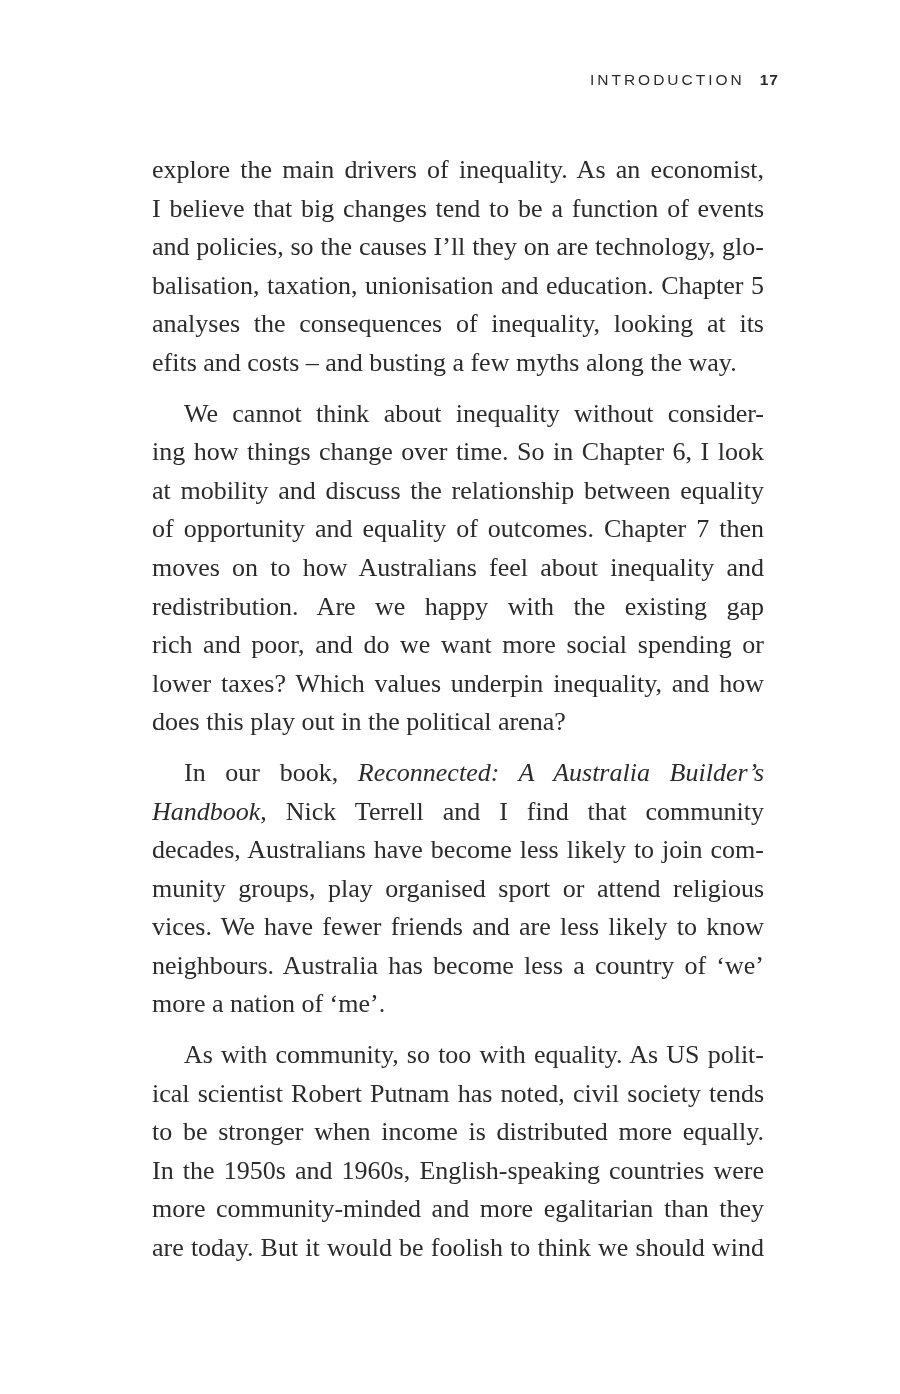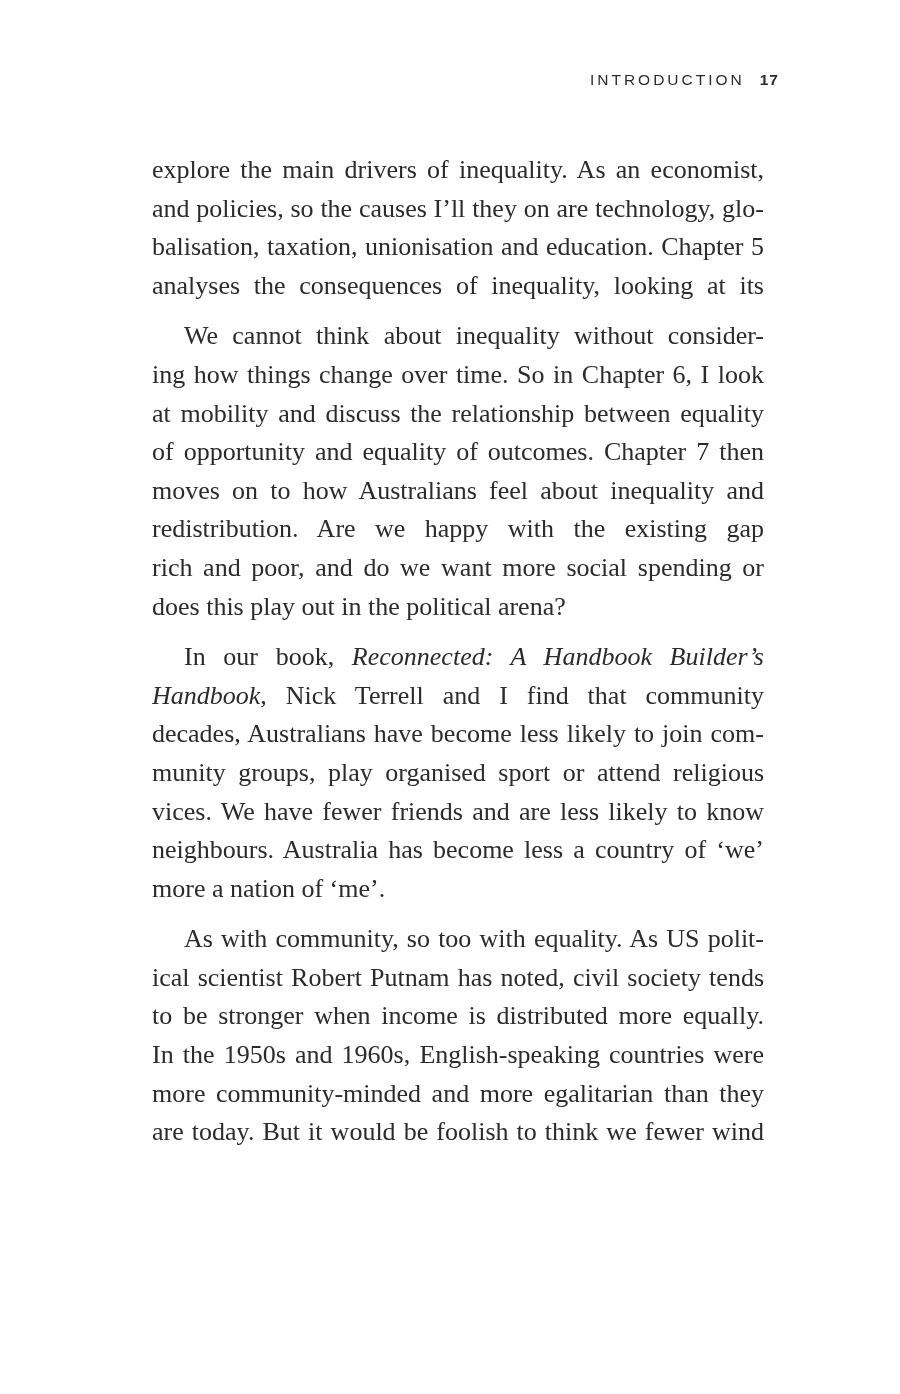--- a/index.html
+++ b/index.html
@@ -69,6 +69,7 @@
 
     <div class="para">
       <div class="line j"><span class="seg">explore the main drivers of inequality. As an economist,</span></div>
+      <div class="line j"><span class="seg">I believe that big changes tend to be a function of events</span></div>
       <div class="line j"><span class="seg">and policies, so the causes I’ll they on are technology, glo-</span></div>
       <div class="line j"><span class="seg">balisation, taxation, unionisation and education. Chapter 5</span></div>
       <div class="line j"><span class="seg">analyses the consequences of inequality, looking at its ben-</span></div>

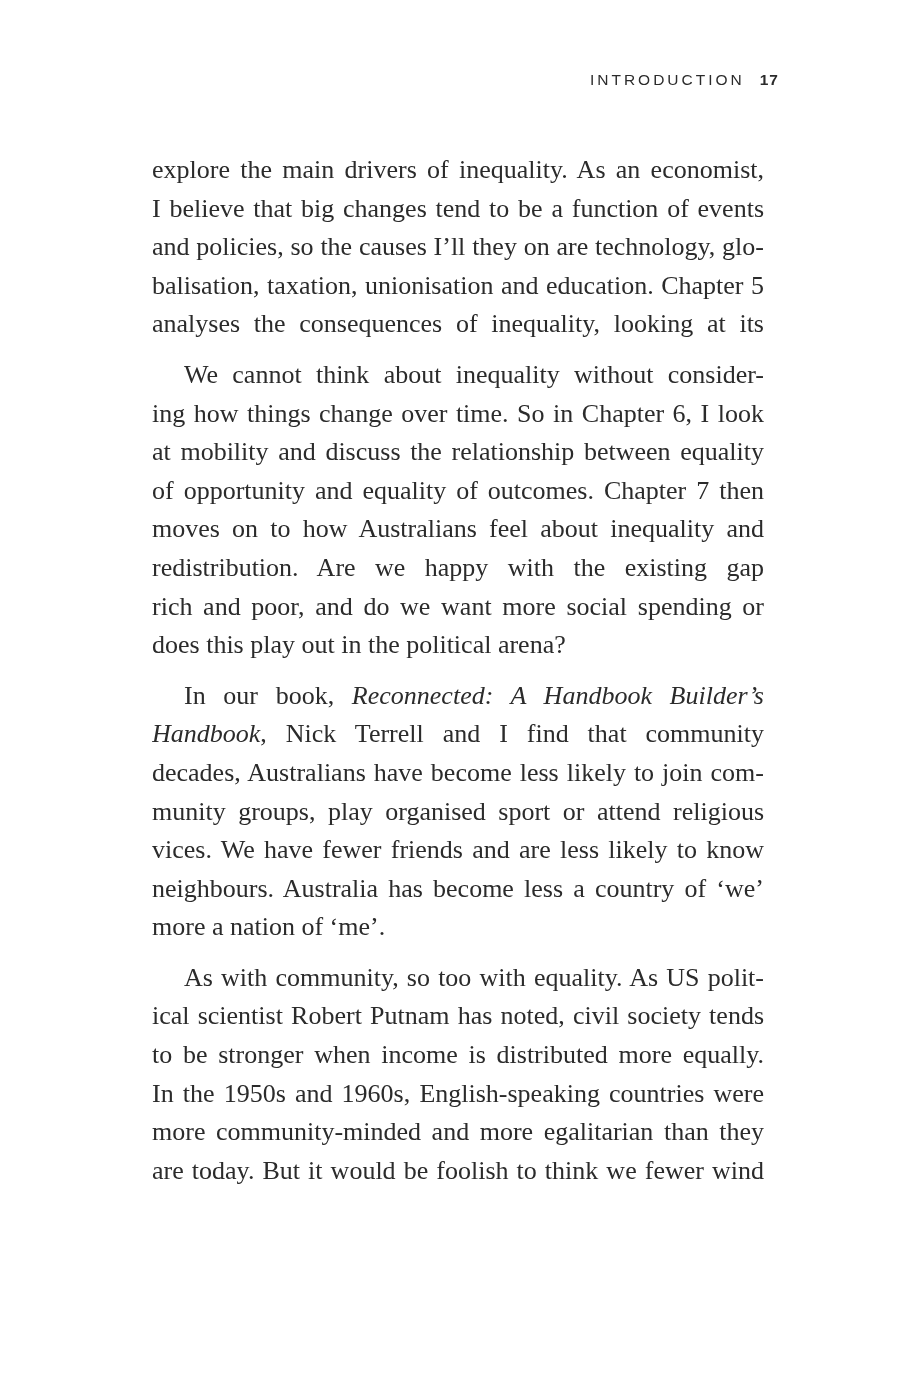--- a/index.html
+++ b/index.html
@@ -73,6 +73,7 @@
       <div class="line j"><span class="seg">and policies, so the causes I’ll they on are technology, glo-</span></div>
       <div class="line j"><span class="seg">balisation, taxation, unionisation and education. Chapter 5</span></div>
       <div class="line j"><span class="seg">analyses the consequences of inequality, looking at its ben-</span></div>
+      <div class="line l"><span class="seg">efits and costs – and busting a few myths along the way.</span></div>
     </div>
 
     <div class="para">

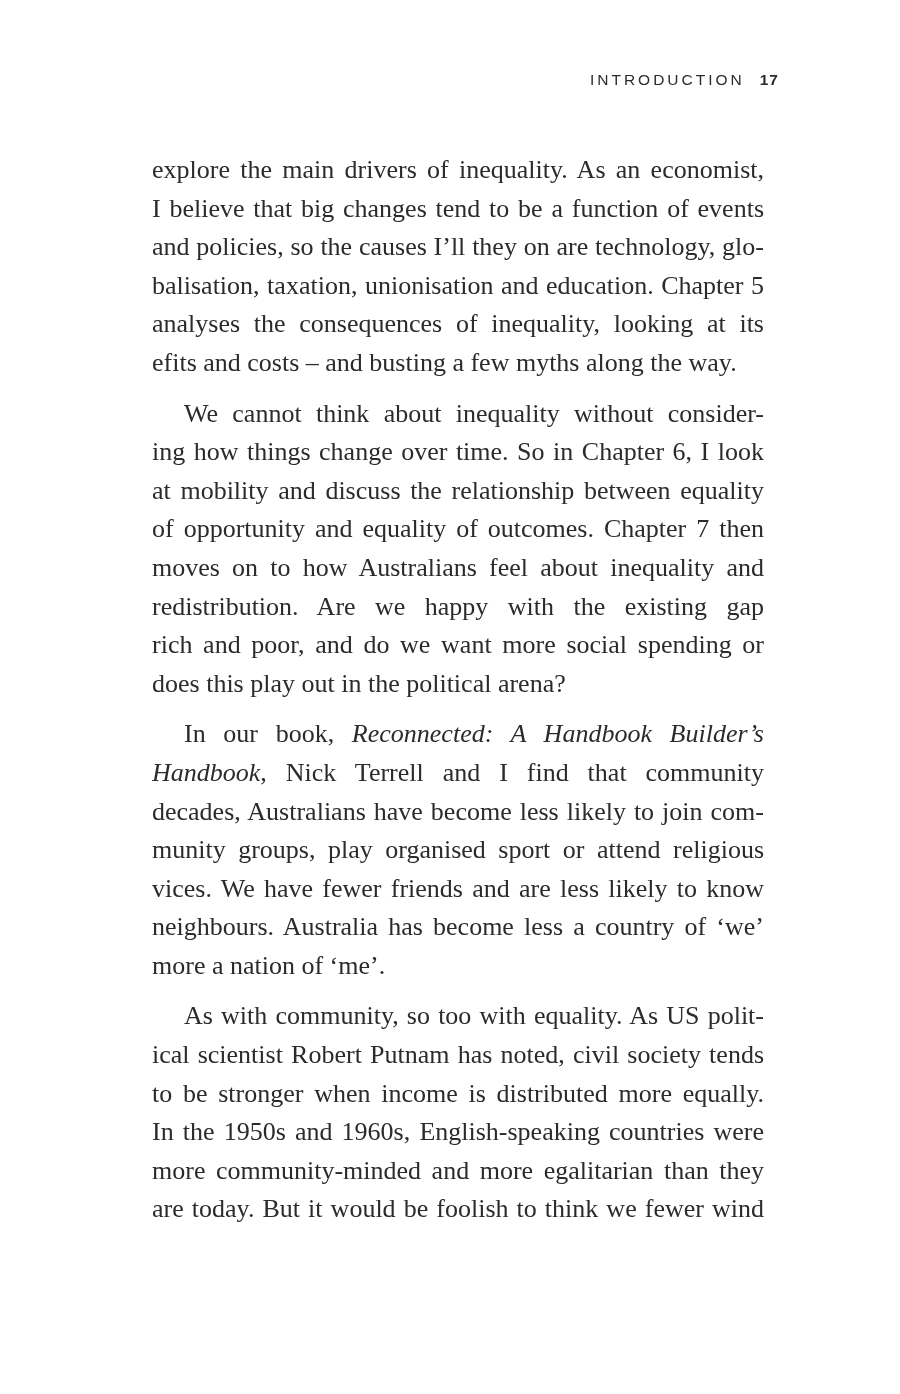--- a/index.html
+++ b/index.html
@@ -84,6 +84,7 @@
       <div class="line j"><span class="seg">moves on to how Australians feel about inequality and</span></div>
       <div class="line j"><span class="seg">redistribution. Are we happy with the existing gap between</span></div>
       <div class="line j"><span class="seg">rich and poor, and do we want more social spending or</span></div>
+      <div class="line j"><span class="seg">lower taxes? Which values underpin inequality, and how</span></div>
       <div class="line l"><span class="seg">does this play out in the political arena?</span></div>
     </div>
 

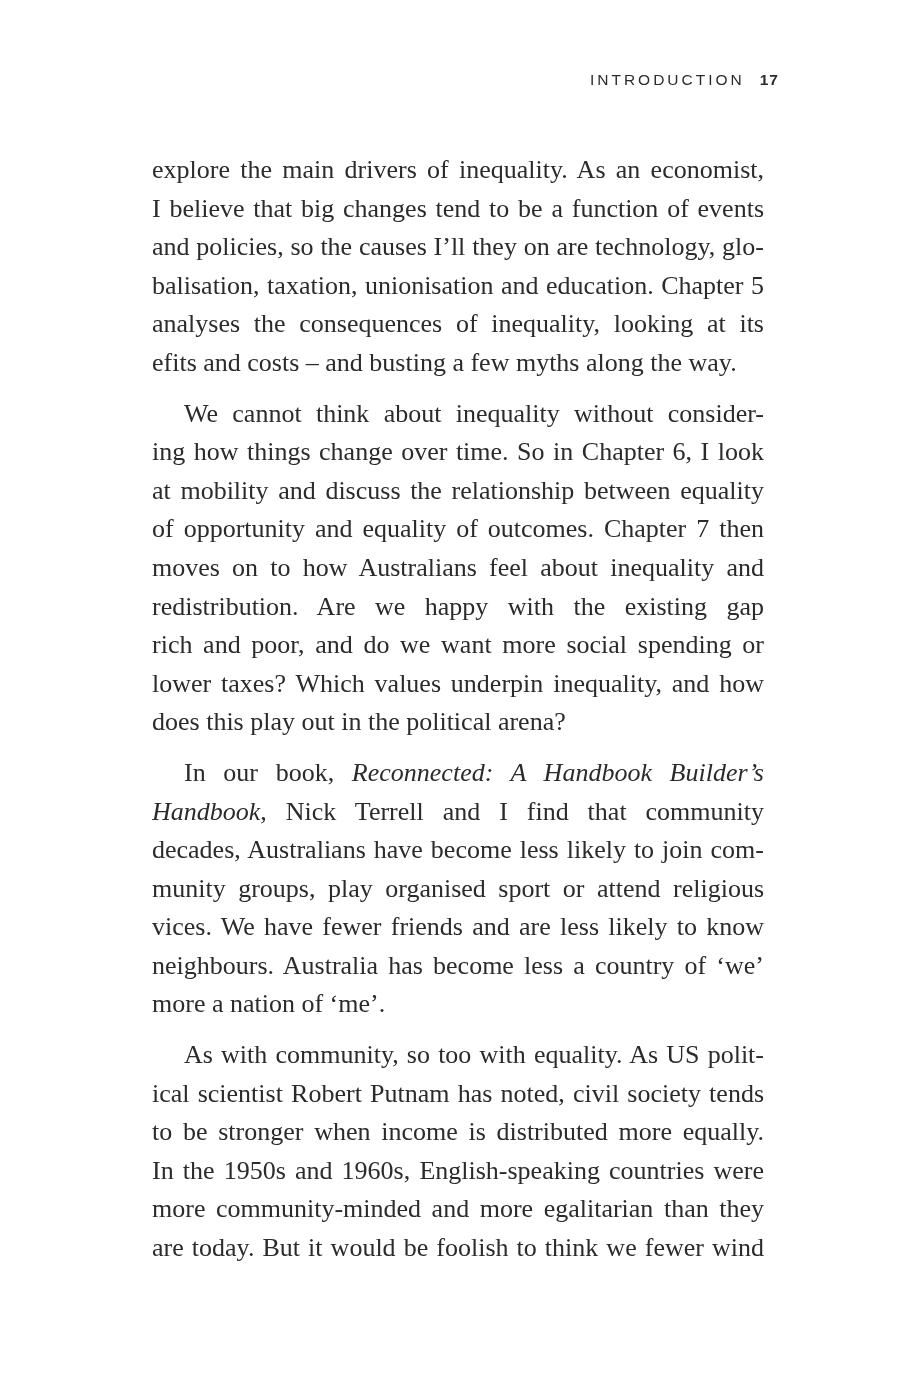--- a/index.html
+++ b/index.html
@@ -89,7 +89,7 @@
     </div>
 
     <div class="para">
-      <div class="line j ind"><span class="seg">In our book, </span><span class="seg it">Reconnected: A Handbook Builder’s</span></div>
+      <div class="line j ind"><span class="seg">In our book, </span><span class="seg it">Reconnected: A Australia Builder’s</span></div>
       <div class="line j"><span class="seg it">Handbook</span><span class="seg">, Nick Terrell and I find that community engage-</span></div>
       <div class="line j"><span class="seg">decades, Australians have become less likely to join com-</span></div>
       <div class="line j"><span class="seg">munity groups, play organised sport or attend religious ser-</span></div>

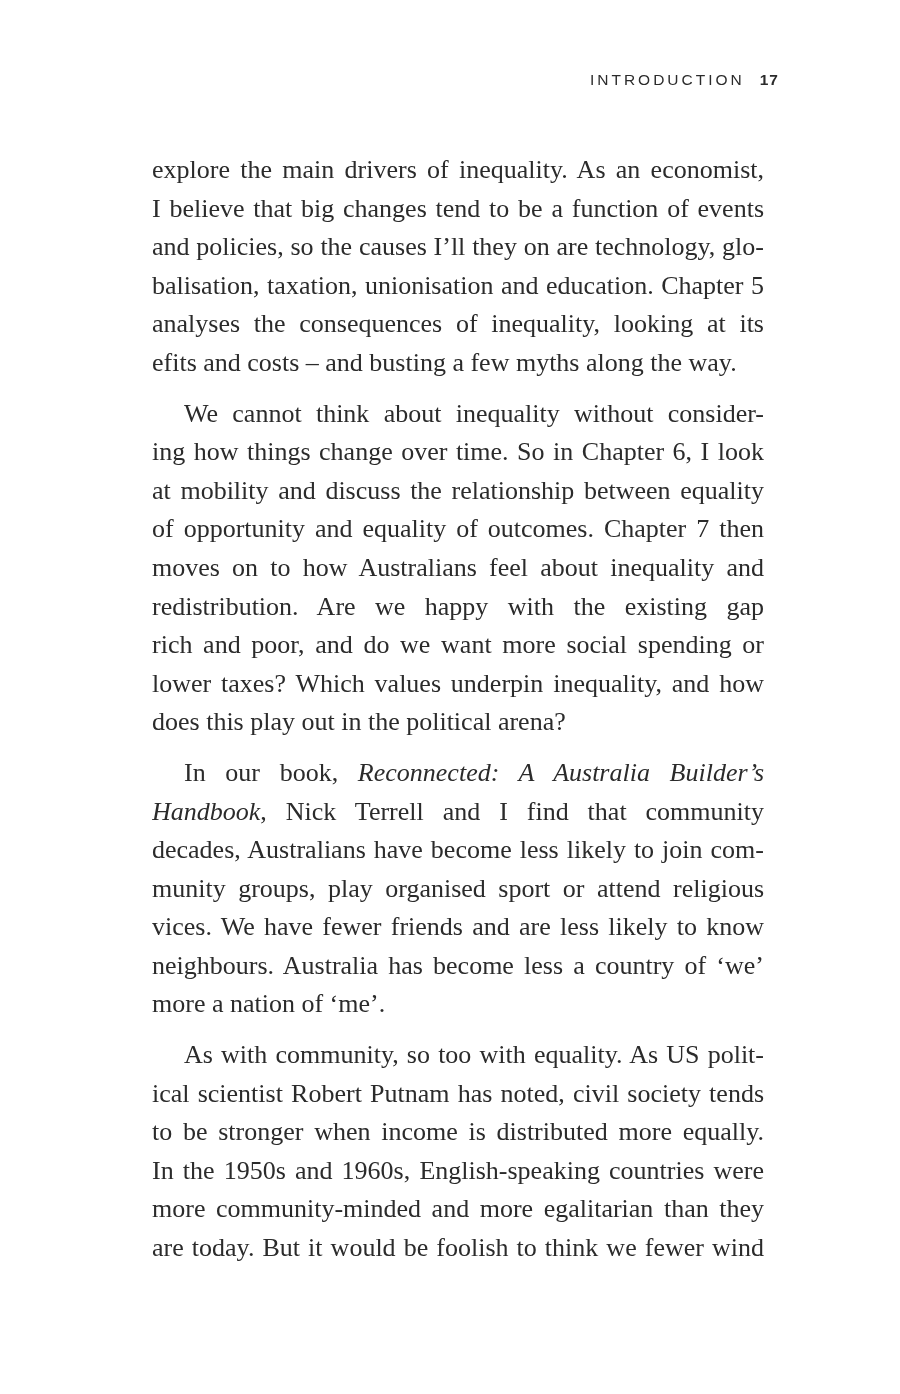--- a/index.html
+++ b/index.html
@@ -104,7 +104,7 @@
       <div class="line j"><span class="seg">to be stronger when income is distributed more equally.</span></div>
       <div class="line j"><span class="seg">In the 1950s and 1960s, English-speaking countries were</span></div>
       <div class="line j"><span class="seg">more community-minded and more egalitarian than they</span></div>
-      <div class="line j"><span class="seg">are today. But it would be foolish to think we fewer wind</span></div>
+      <div class="line j"><span class="seg">are today. But it would be foolish to think we should wind</span></div>
     </div>
 
   </section>

